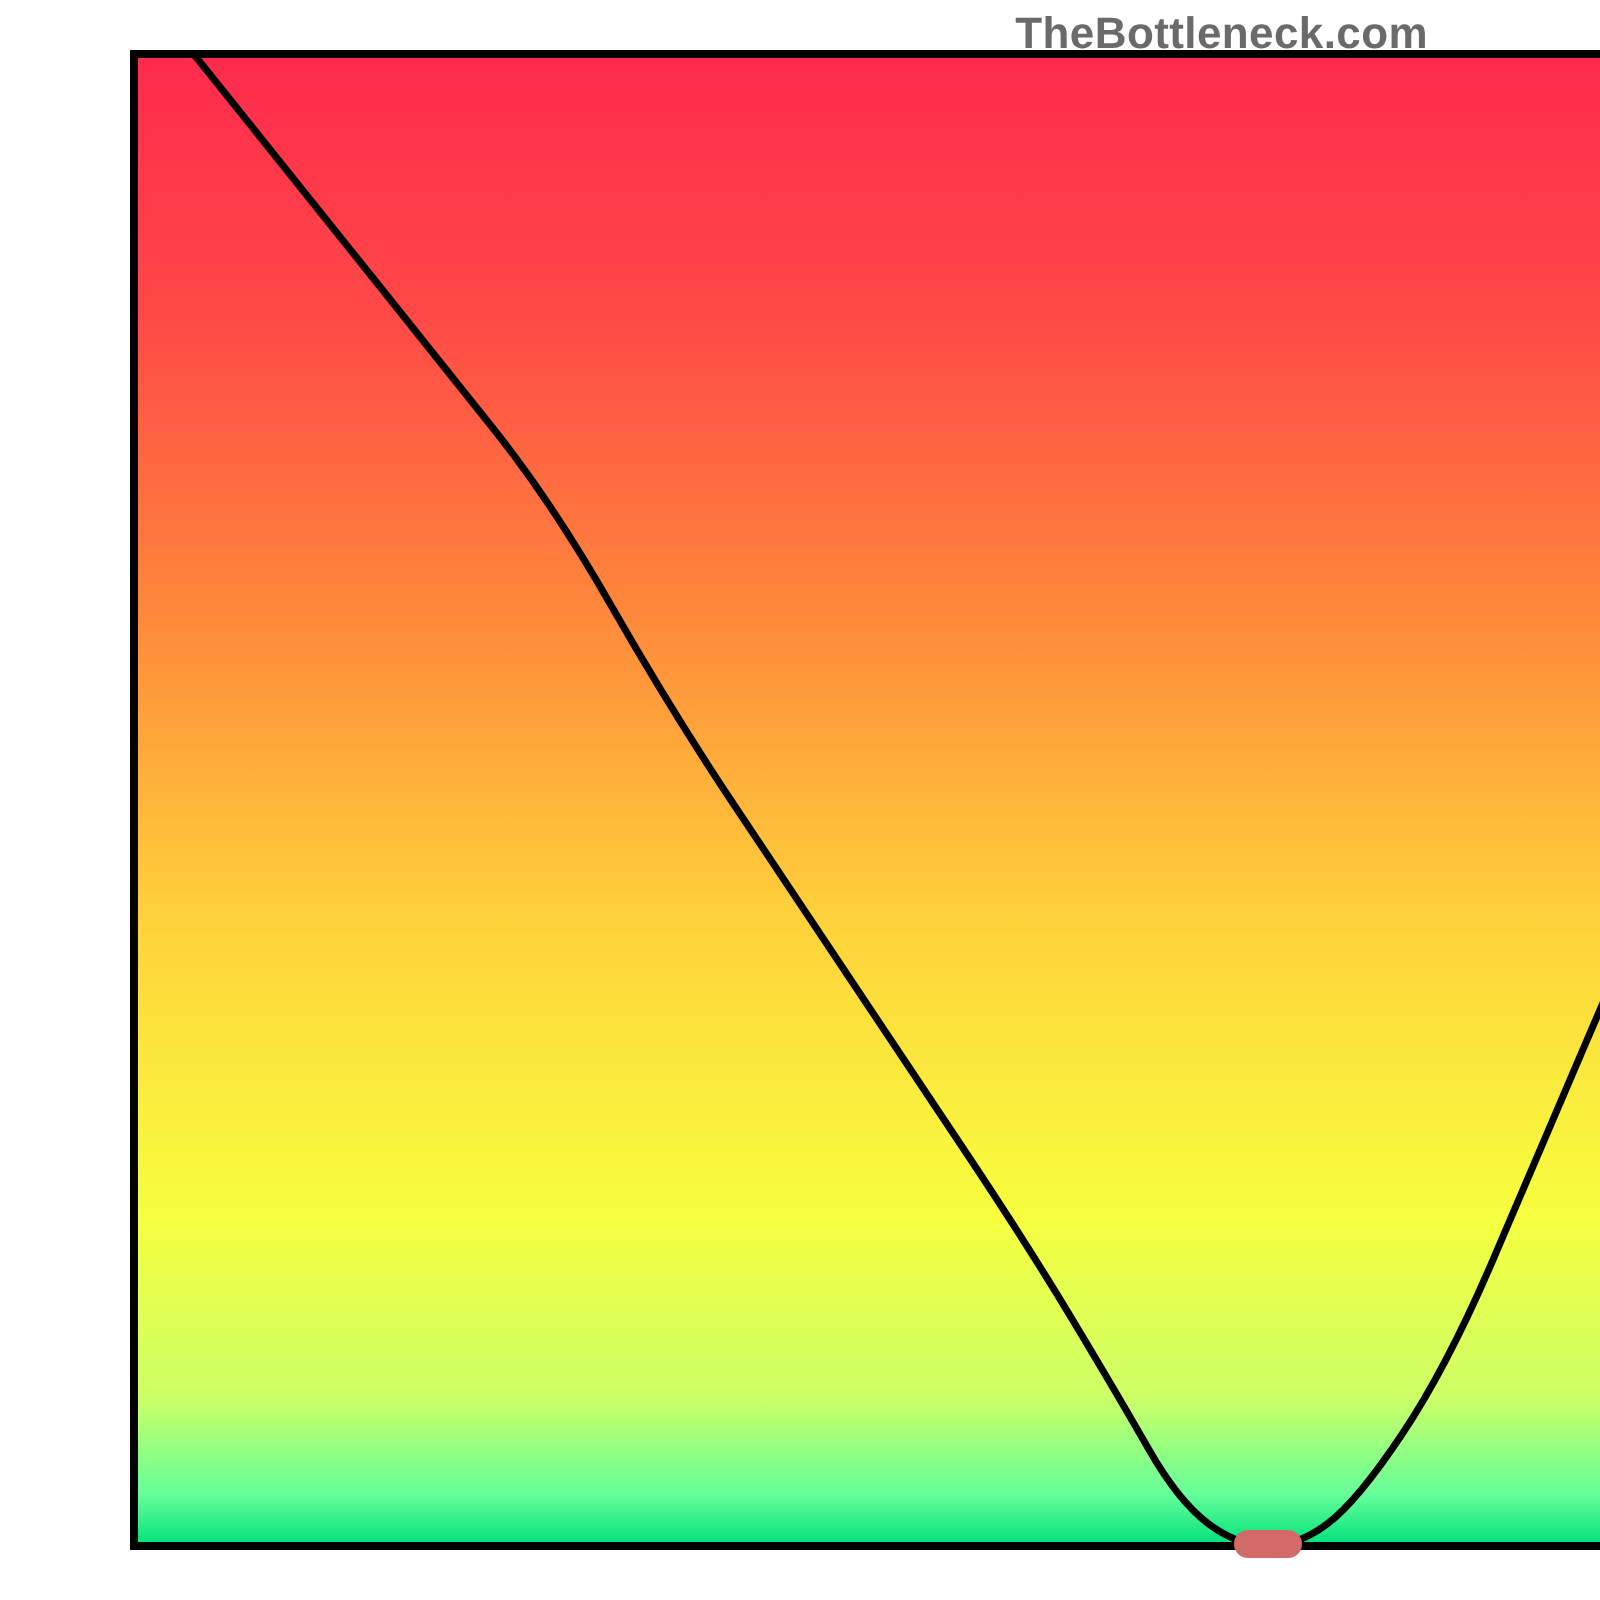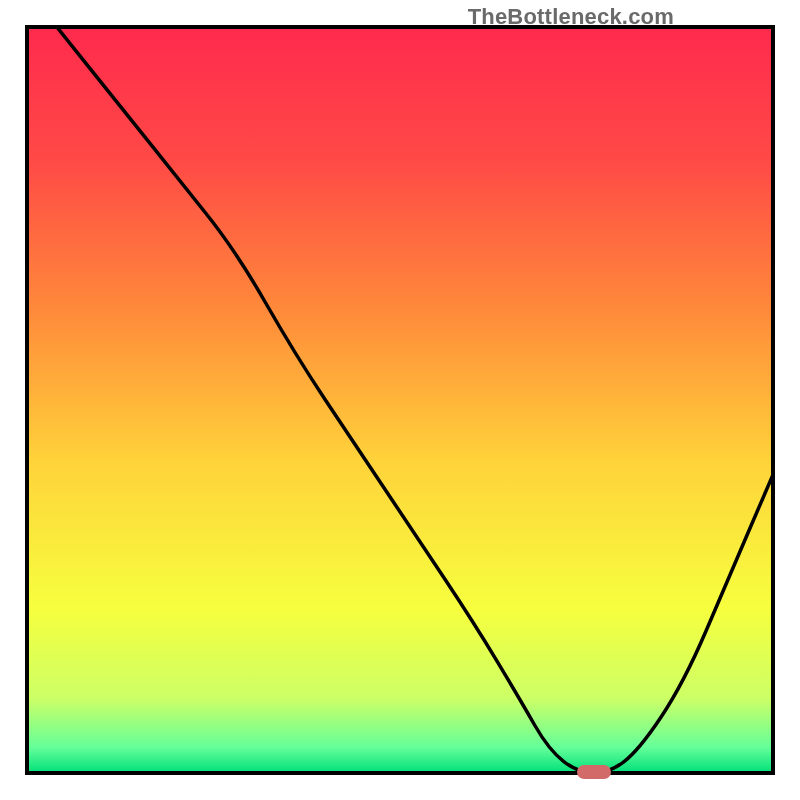--- a/index.html
+++ b/index.html
@@ -15,6 +15,7 @@
     position: relative;
     width: 684px;
     height: 800px;
+    margin-left: 40px;
   }
   .watermark {
     position: absolute;

